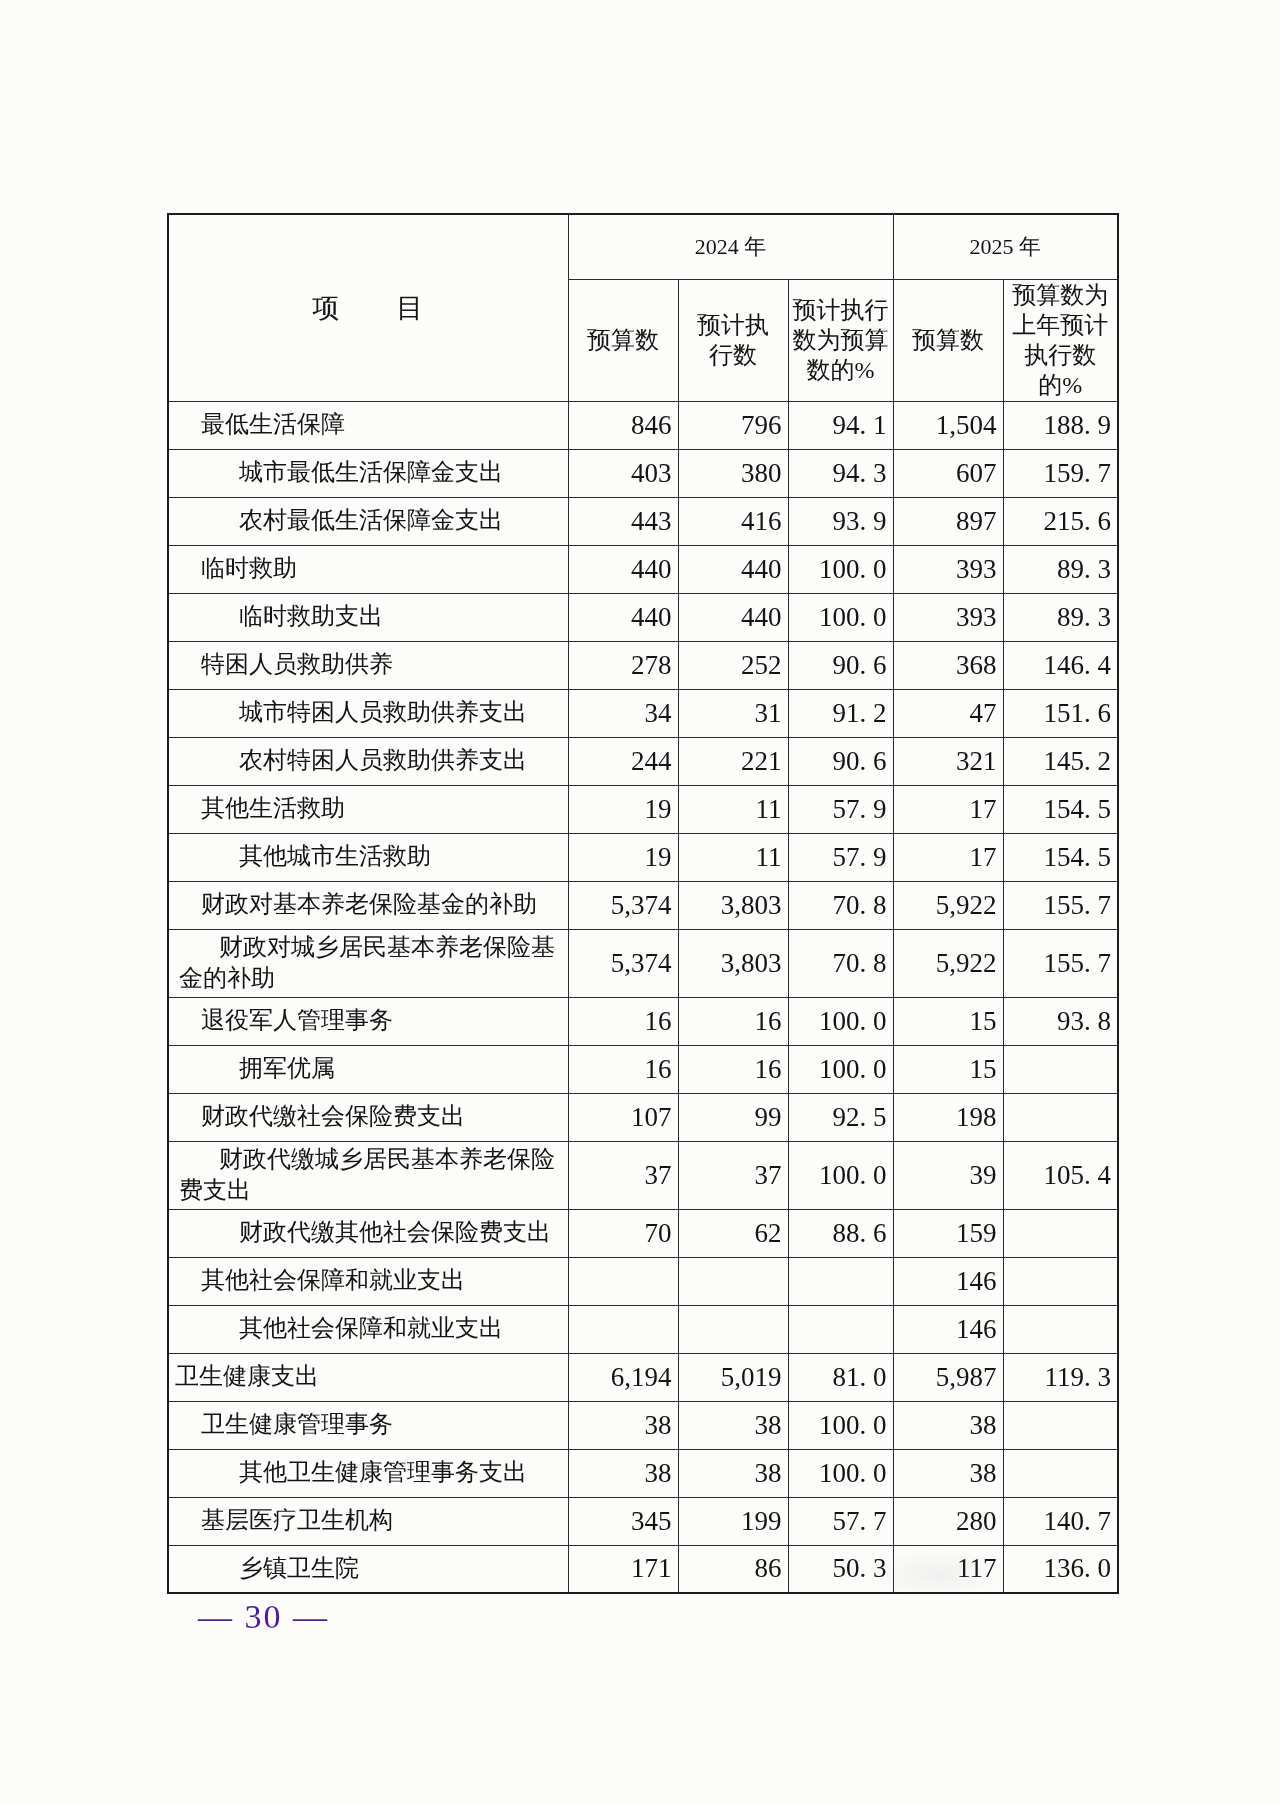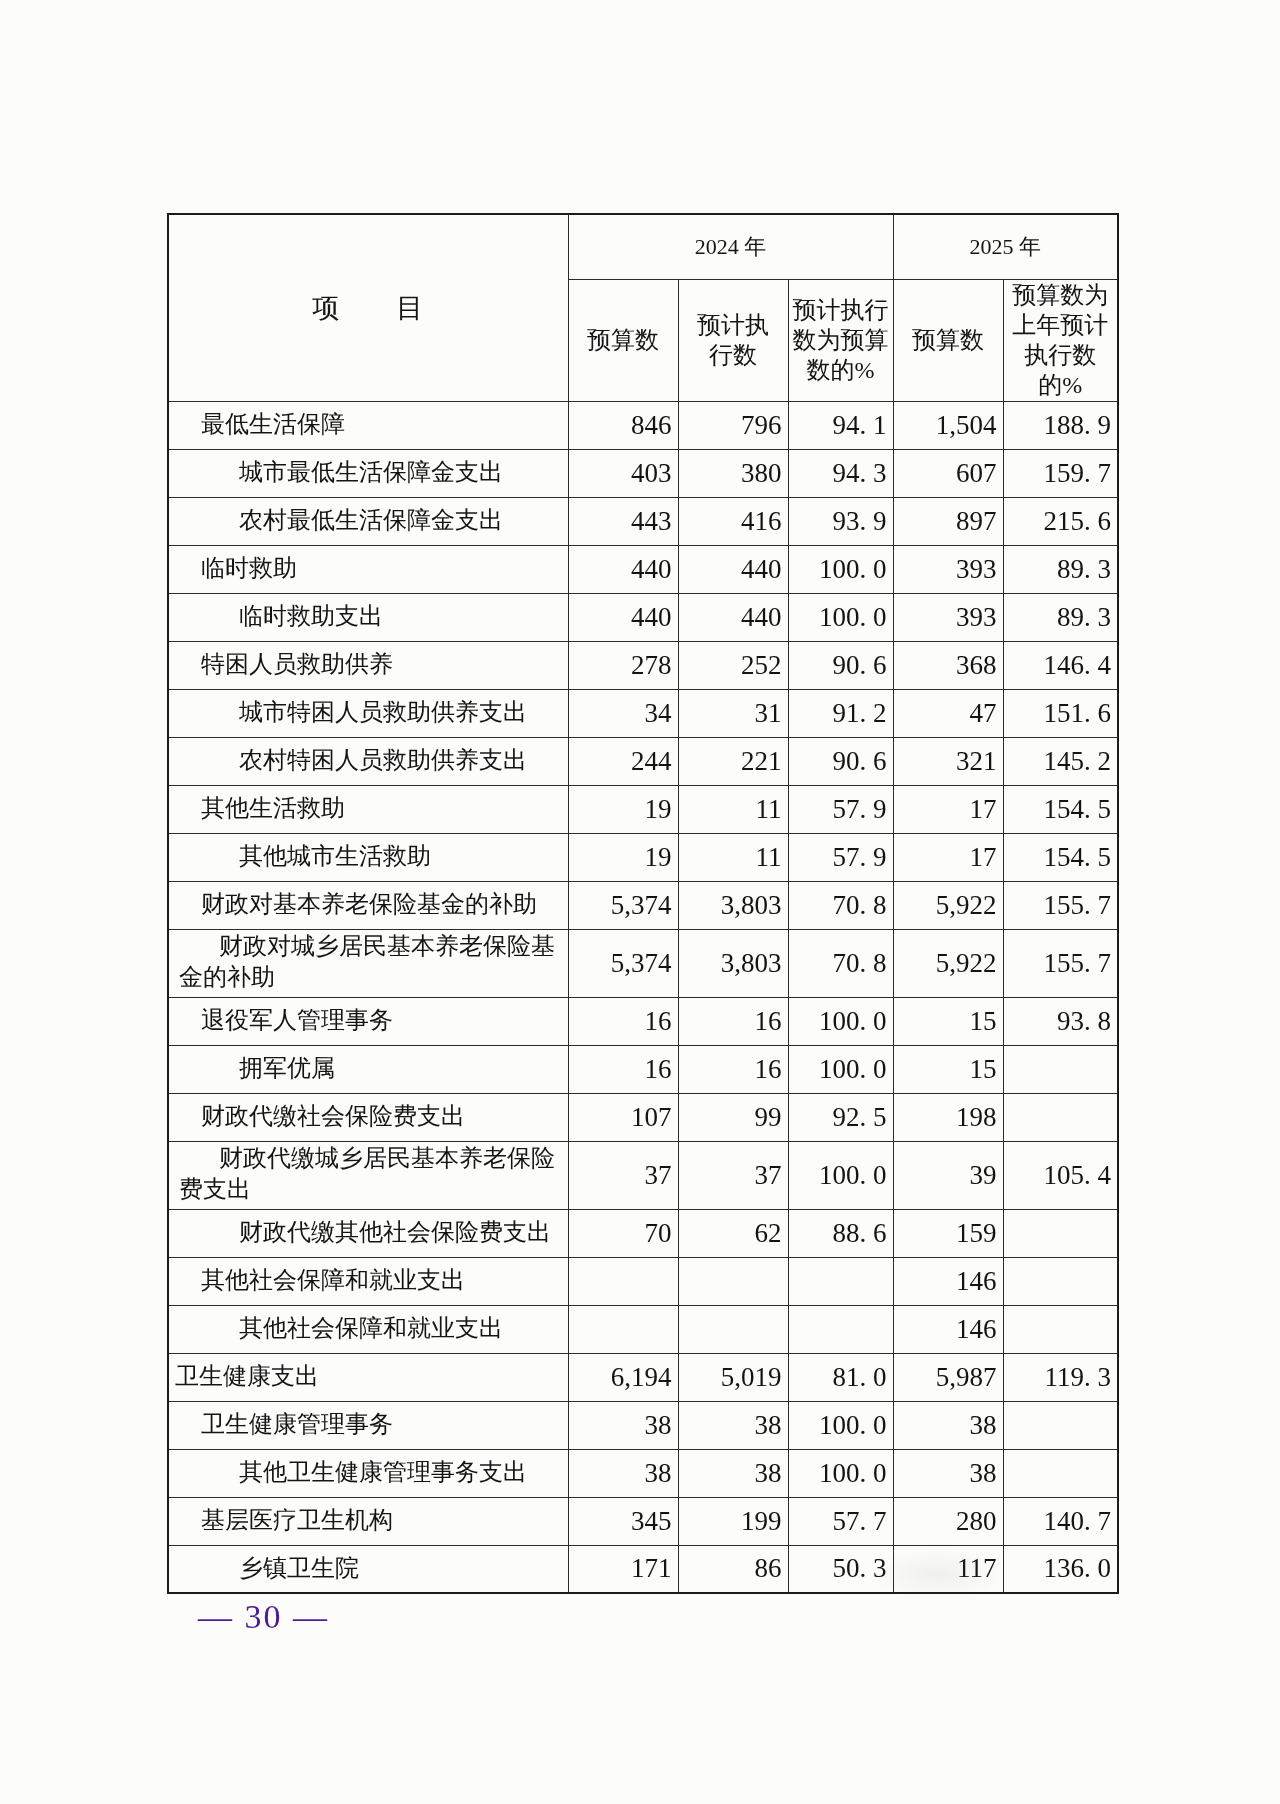--- a/index.html
+++ b/index.html
@@ -43,7 +43,7 @@
   td.item.ind1{padding-left:32px;}
   td.item.ind2{padding-left:70px;}
   td.item.wrap2{padding-left:10px;text-indent:40px;}
-  td.item.wrap2{text-indent:40px each-line;font-family:Liberation Mono, monospace;}
+  td.item.wrap2{text-indent:40px each-line;}
   td.item.wrap2{text-indent:40px hanging;} 
   td.item.wrap2{padding-left:10px;text-indent:40px;}
   td.num{

